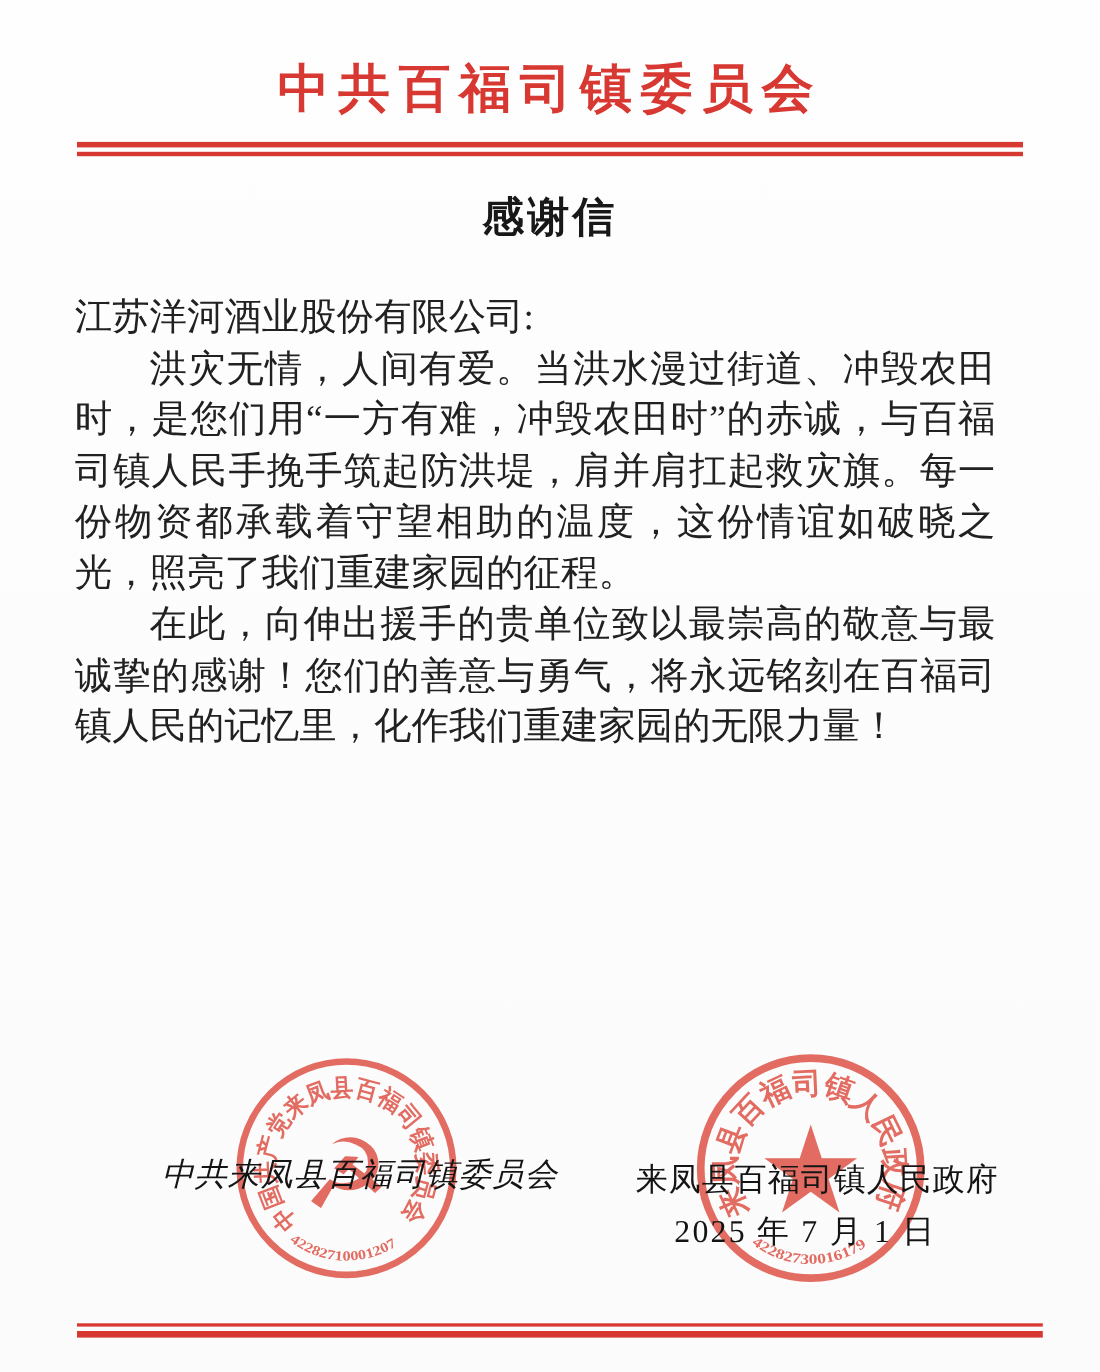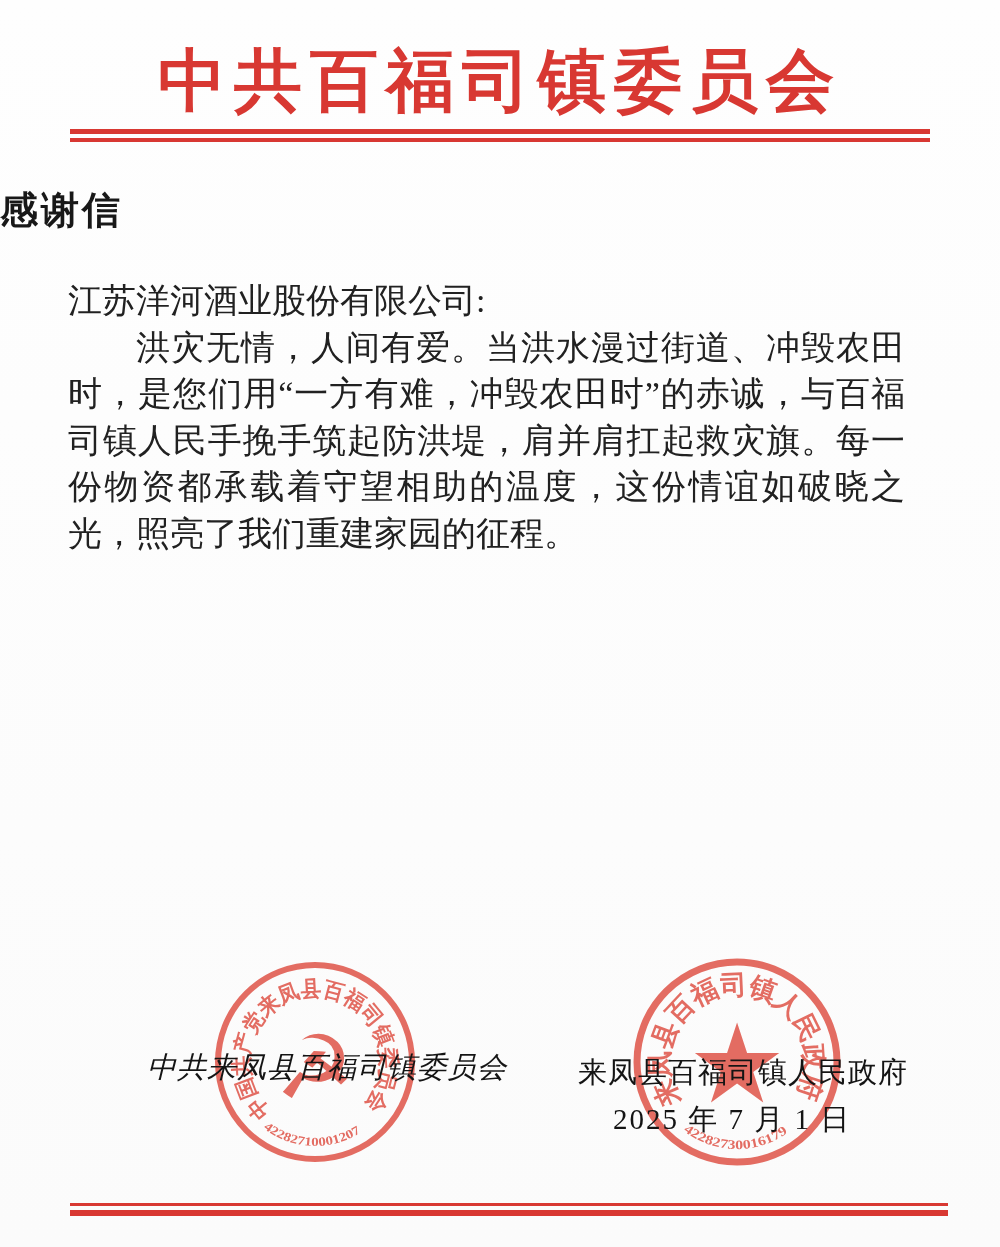--- a/index.html
+++ b/index.html
@@ -20,7 +20,7 @@
   .letterhead{
     padding-top:38px;
     text-align:center;
-    font-size:68px;
+    font-size:47px;
     font-weight:700;
     line-height:86px;
     letter-spacing:8px;

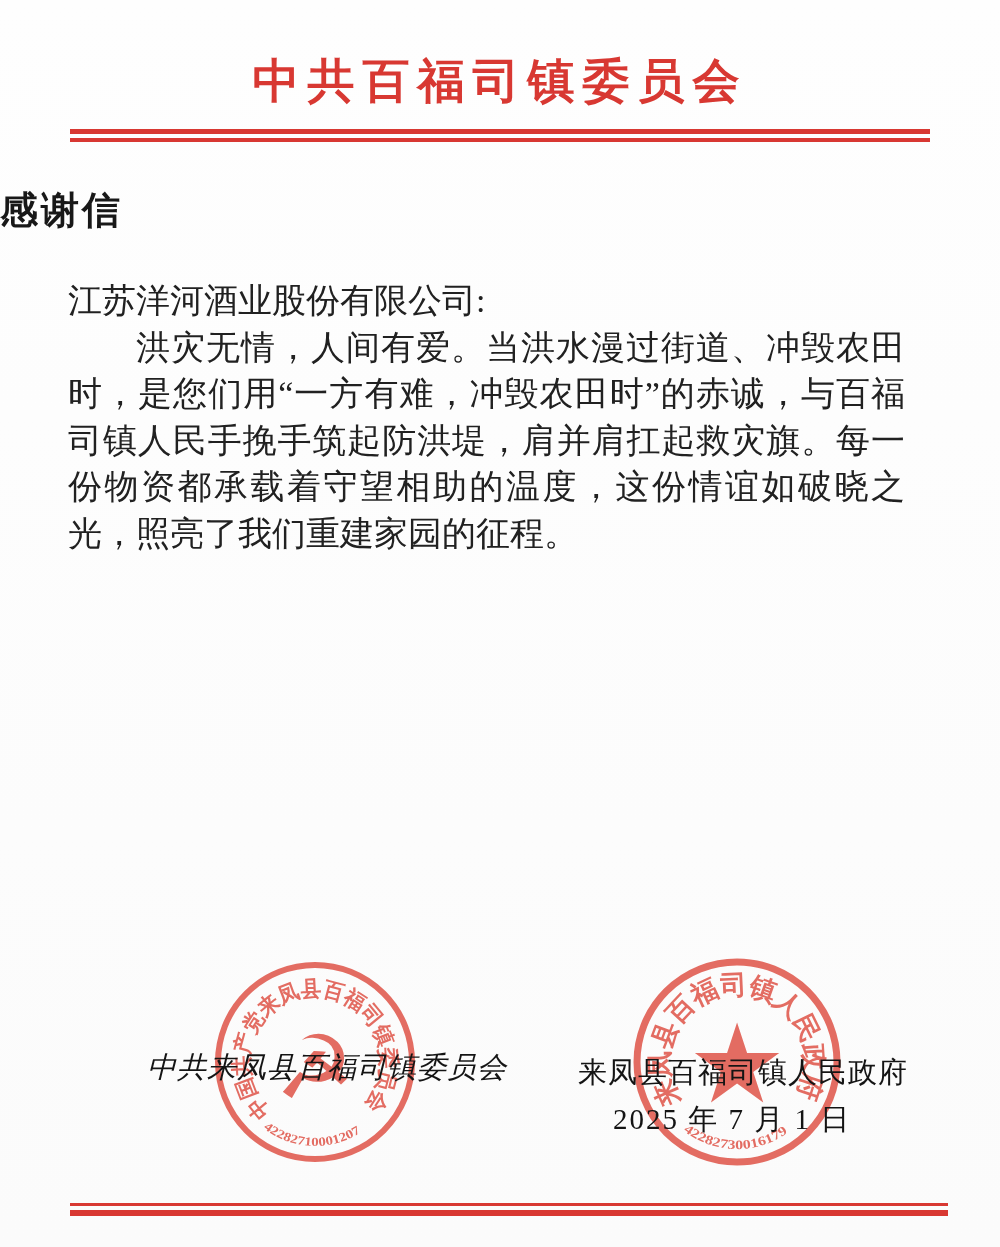--- a/index.html
+++ b/index.html
@@ -32,7 +32,8 @@
   .rule-double .r2{height:4px;background:var(--accent-red);margin-top:4px;}
   
   .letter-title{
-    margin-top:48px;
+    margin-top:36px;
+    text-align:center;
     font-size:38px;
     font-weight:700;
     letter-spacing:3px;

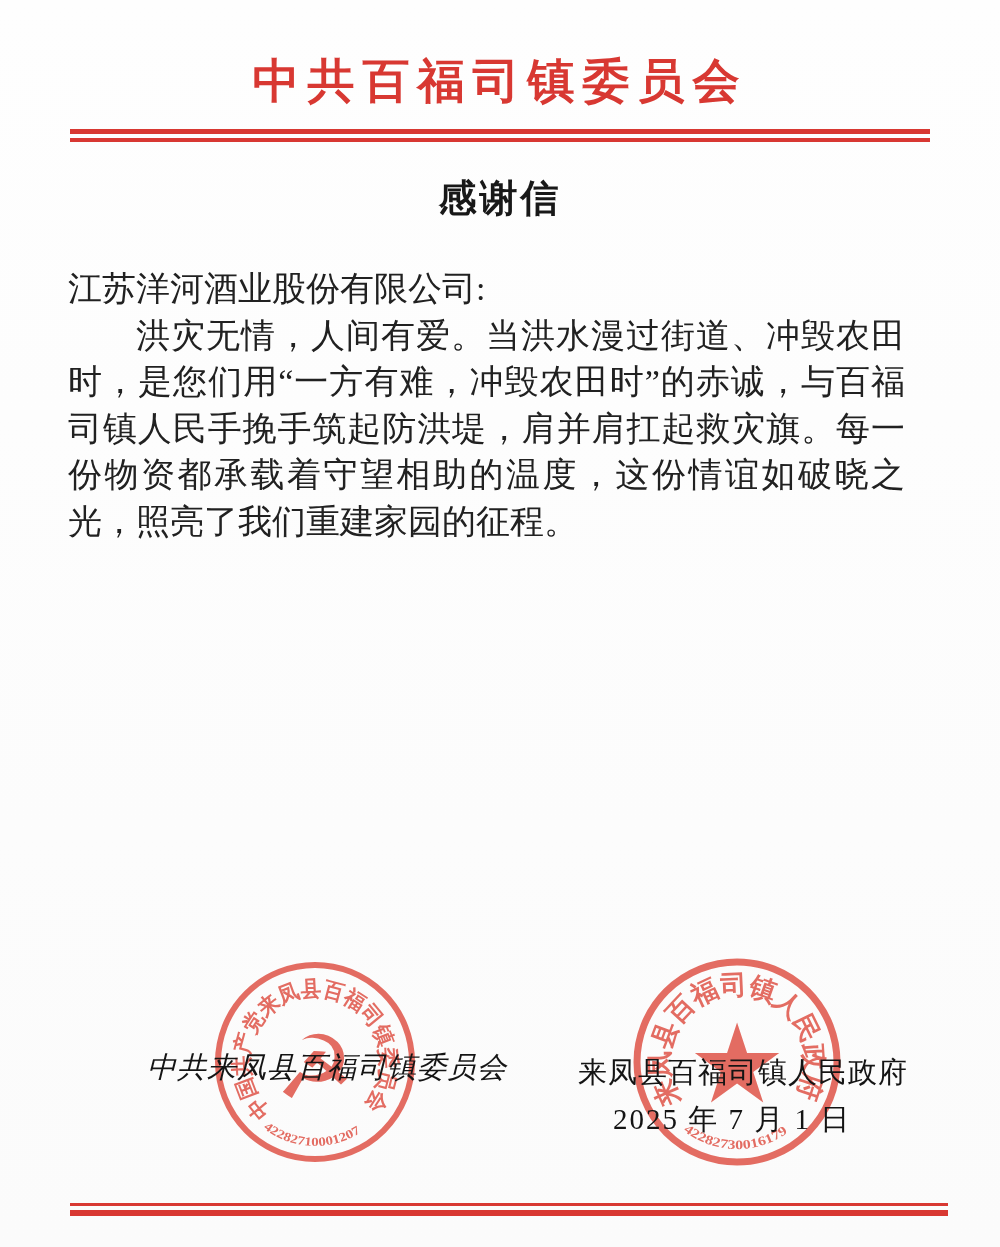--- a/index.html
+++ b/index.html
@@ -93,6 +93,7 @@
   <div class="body">
     <p class="salutation">江苏洋河酒业股份有限公司:</p>
     <p class="para">洪灾无情，人间有爱。当洪水漫过街道、冲毁农田时，是您们用“一方有难，冲毁农田时”的赤诚，与百福司镇人民手挽手筑起防洪堤，肩并肩扛起救灾旗。每一份物资都承载着守望相助的温度，这份情谊如破晓之光，照亮了我们重建家园的征程。</p>
+    <p class="para">在此，向伸出援手的贵单位致以最崇高的敬意与最诚挚的感谢！您们的善意与勇气，将永远铭刻在百福司镇人民的记忆里，化作我们重建家园的无限力量！</p>
   </div>
 
   <svg class="seal seal-left" viewBox="0 0 260 260" aria-hidden="true">

